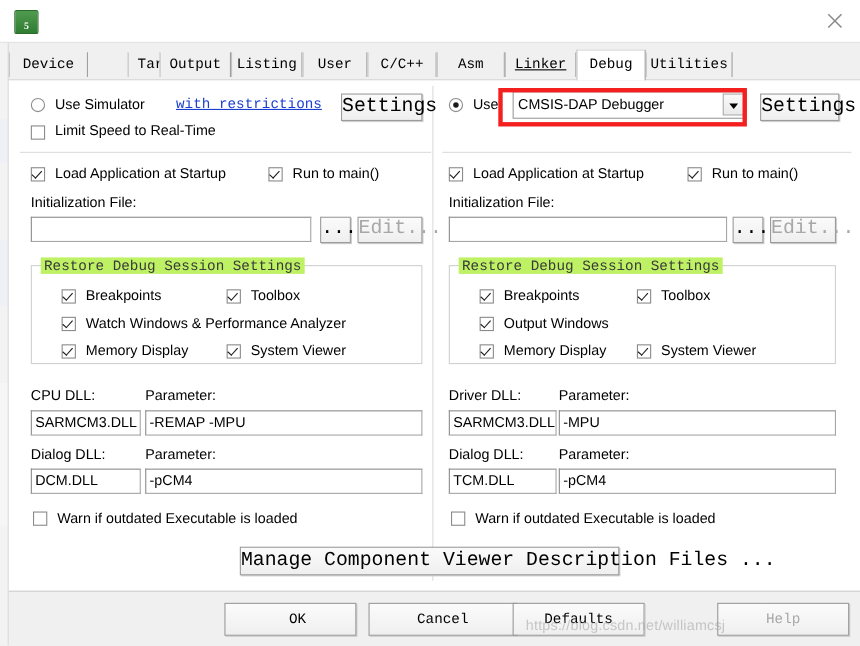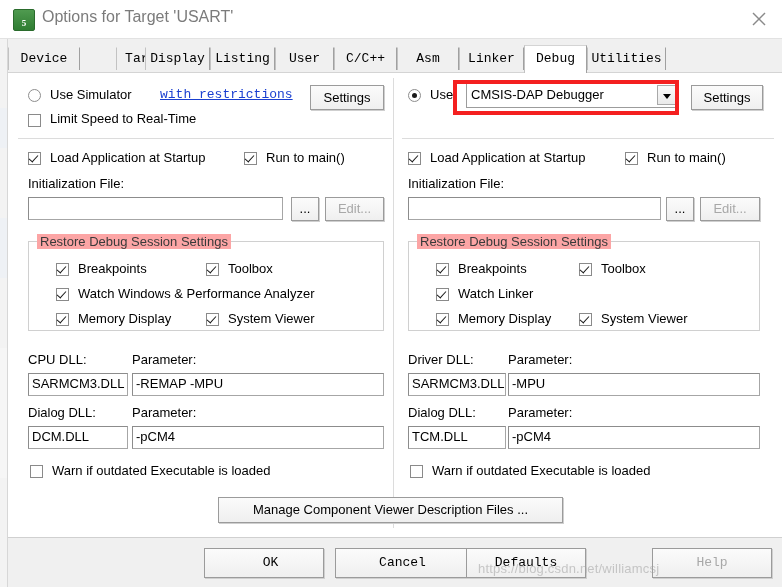--- a/index.html
+++ b/index.html
@@ -279,7 +279,6 @@
       <div class="glyph">µV</div>
         <div class="glyph2">5</div>
     </div>
-    <div class="title-text">Options for Target 'USART'</div>
     <div class="title-close">
       <svg width="16" height="16" viewBox="0 0 16 16">
         <line x1="2" y1="2" x2="14" y2="14" stroke="#8a8a8a" stroke-width="1.4"></line>

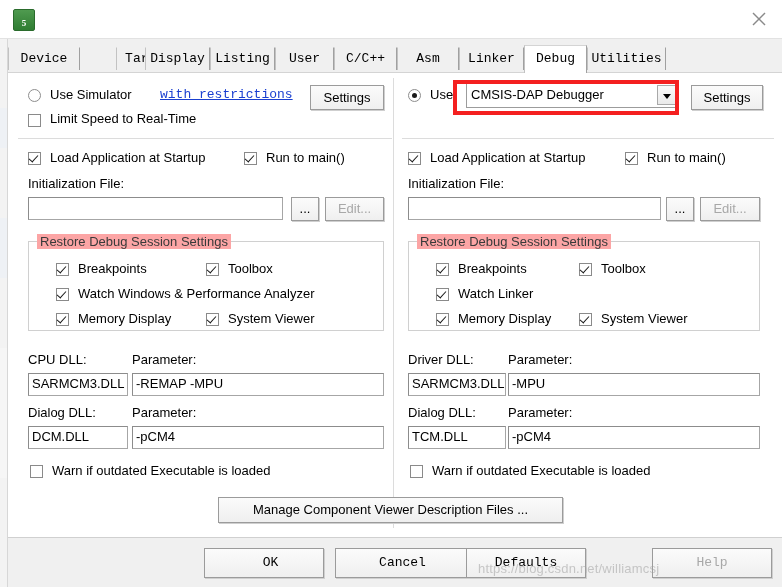--- a/index.html
+++ b/index.html
@@ -290,7 +290,7 @@
   <div class="tabstrip">
     <div class="tab" style="left:0px;width:72px;">Device</div>
     <div class="tab" style="left:72px;width:65px;margin-left:36px;">Target</div>
-    <div class="tab" style="left:137px;width:65px;">Display</div>
+    <div class="tab" style="left:137px;width:65px;">Output</div>
     <div class="tab" style="left:202px;width:65px;">Listing</div>
     <div class="tab" style="left:267px;width:59px;">User</div>
     <div class="tab" style="left:326px;width:63px;">C/C++</div>

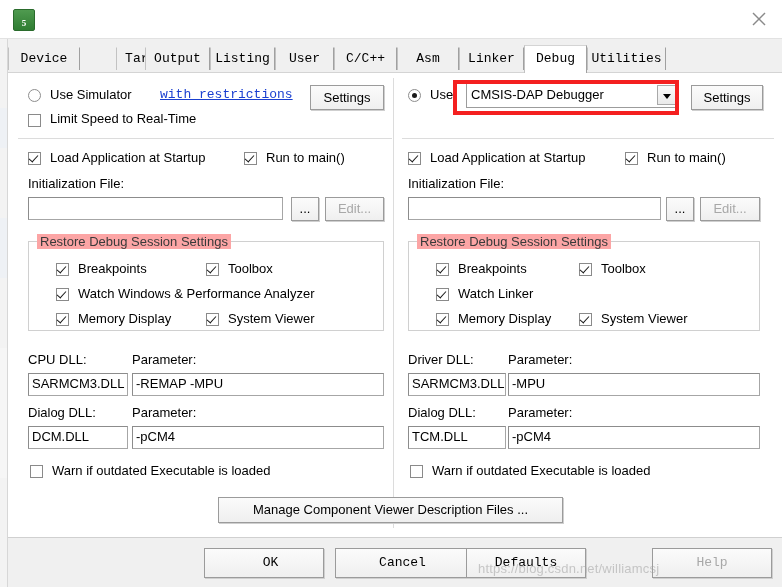--- a/index.html
+++ b/index.html
@@ -295,7 +295,7 @@
     <div class="tab" style="left:267px;width:59px;">User</div>
     <div class="tab" style="left:326px;width:63px;">C/C++</div>
     <div class="tab" style="left:389px;width:62px;">Asm</div>
-    <div class="tab" style="left:451px;width:65px;">Linker</div>
+    <div class="tab" style="left:451px;width:65px;text-decoration:underline;">Linker</div>
     <div class="tab sel" style="left:516px;width:63px;">Debug</div>
     <div class="tab" style="left:579px;width:79px;">Utilities</div>
   </div>

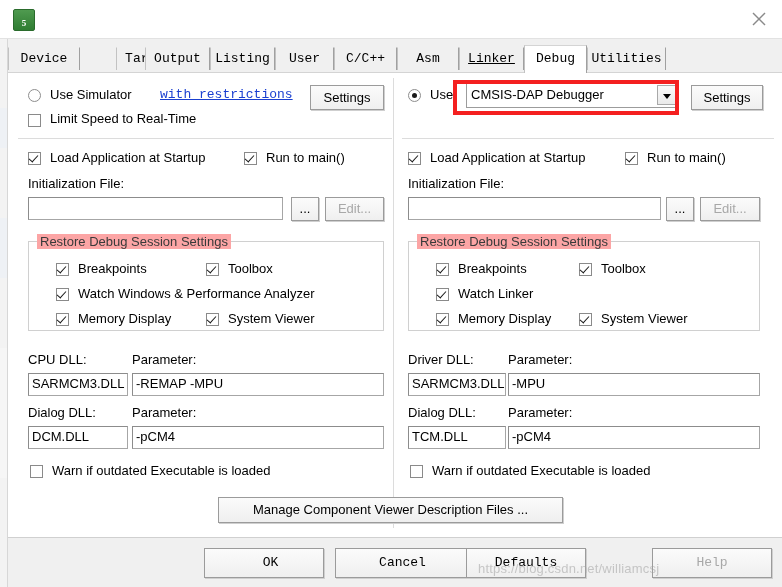--- a/index.html
+++ b/index.html
@@ -162,8 +162,8 @@
     border: 1px solid #9b9b9b;
     box-sizing: border-box;
     text-align: center;
-    font-family: Liberation Sans, sans-serif;
-    font-size: 13px; color: #000;
+    font-family: Liberation Mono, monospace;
+    font-size: 18px; color: #000;
     box-shadow: 1px 1px 0 #cfcfcf;
     cursor: default;
     white-space: nowrap;

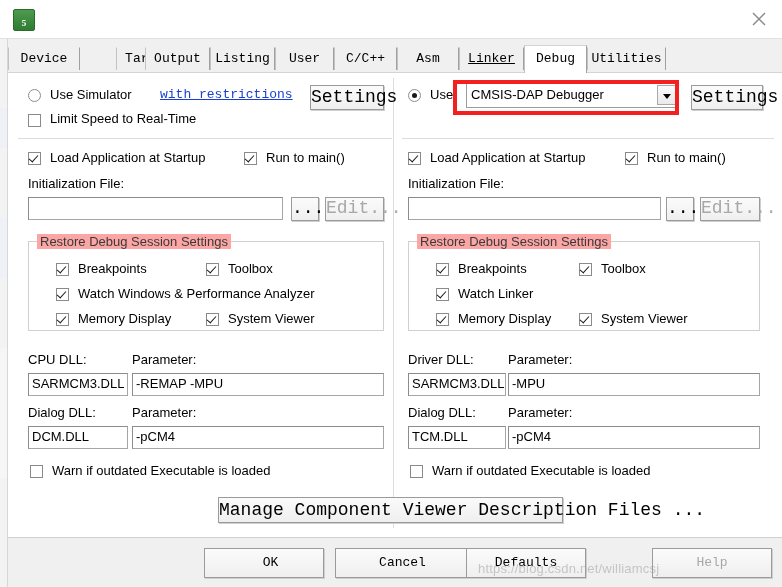--- a/index.html
+++ b/index.html
@@ -219,9 +219,9 @@
   }
   .group > .gtitle {
     position: absolute; left: 8px; top: -8px;
-    background: #fca5a5;
+    background: #bef264;
     padding: 0 3px;
-    font-family: Liberation Sans, sans-serif;
+    font-family: Liberation Mono, monospace;
     font-size: 13px; color: #3a3a3a;
     white-space: nowrap;
   }

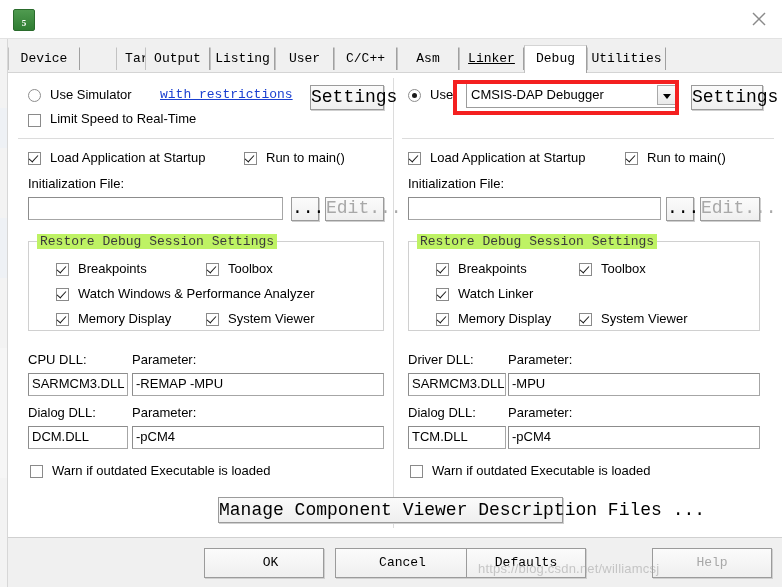--- a/index.html
+++ b/index.html
@@ -377,7 +377,7 @@
     <div class="chk on" style="left:571px;top:190px;"></div>
     <div class="lbl" style="left:593px;top:188px;">Toolbox</div>
     <div class="chk on" style="left:428px;top:215px;"></div>
-    <div class="lbl" style="left:450px;top:213px;">Watch Linker</div>
+    <div class="lbl" style="left:450px;top:213px;">Output Windows</div>
     <div class="chk on" style="left:428px;top:240px;"></div>
     <div class="lbl" style="left:450px;top:238px;">Memory Display</div>
     <div class="chk on" style="left:571px;top:240px;"></div>

